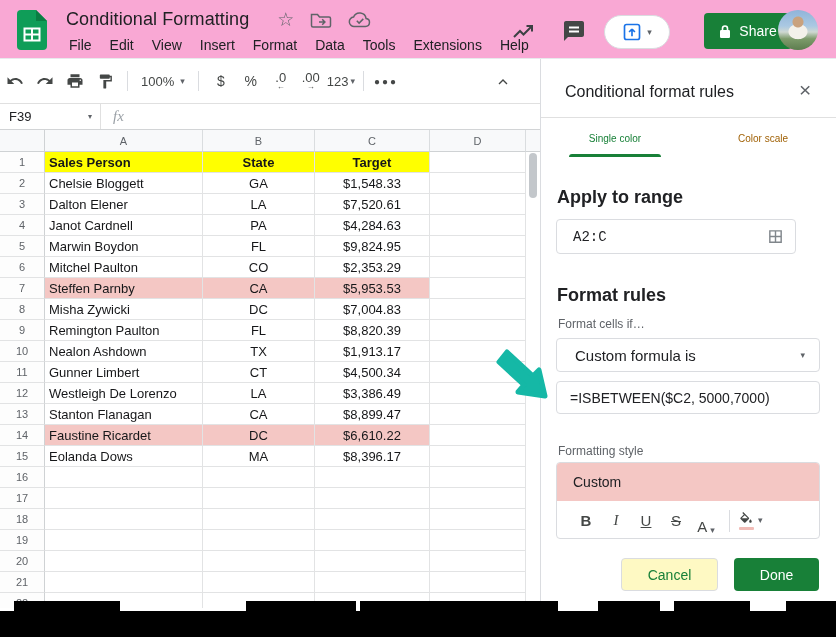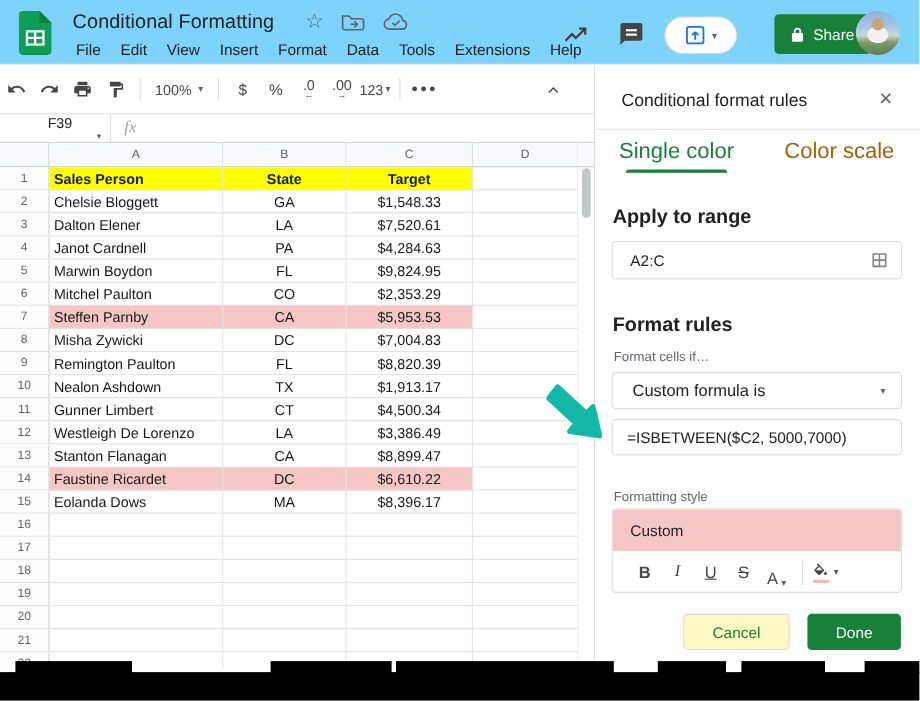--- a/index.html
+++ b/index.html
@@ -9,7 +9,7 @@
     font-family: "Liberation Sans", sans-serif; color: #202124;
   }
   
-  .topbar { position:absolute; left:0; top:0; width:836px; height:59px; background:#7dd3fc; border-bottom:1px solid #e8eaed; }
+  .topbar { position:absolute; left:0; top:0; width:836px; height:59px; background:#f9a8d4; border-bottom:1px solid #e8eaed; }
   .logo { position:absolute; left:17px; top:10px; }
   .title-row { position:absolute; left:66px; top:9px; display:flex; align-items:center; }
   .doc-title { font-size:18px; font-weight:500; color:#202124; letter-spacing:.1px; }

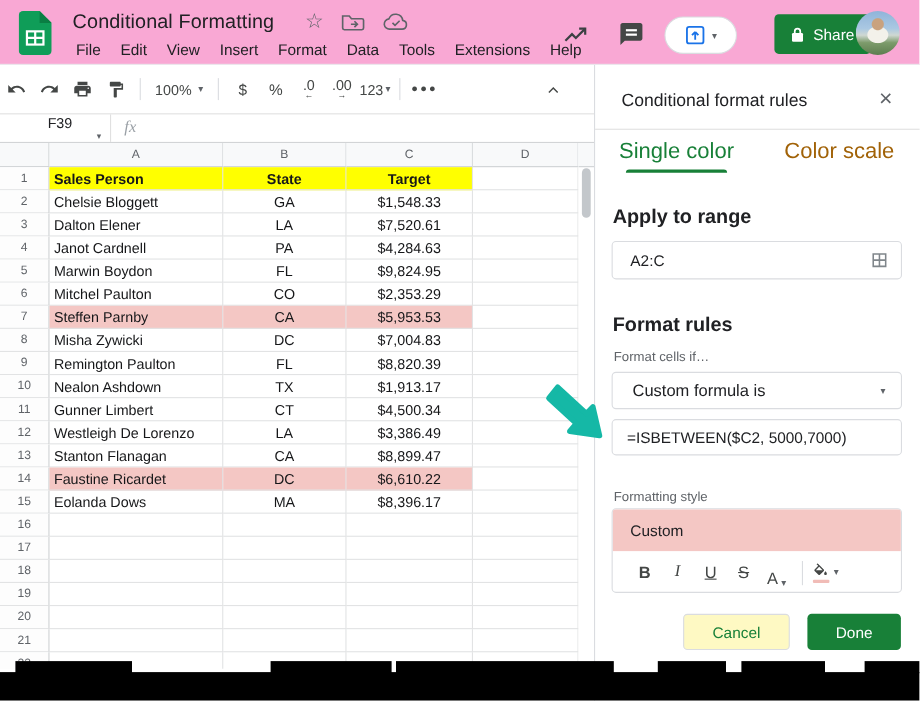--- a/index.html
+++ b/index.html
@@ -42,7 +42,7 @@
   .collapse-btn { position:absolute; left:490px; top:69px; width:26px; height:26px; display:flex; align-items:center; justify-content:center; }
   
   .fbar { position:absolute; left:0; top:103px; width:540px; height:27px; background:#fff; border-top:1px solid #e0e0e0; border-bottom:1px solid #d2d4d6; display:flex; align-items:center; }
-  .name-box { width:101px; height:100%; display:flex; align-items:center; padding-left:9px; font-size:13px; border-right:1px solid #e0e0e0;flex-direction:column; }
+  .name-box { width:101px; height:100%; display:flex; align-items:center; padding-left:9px; font-size:13px; border-right:1px solid #e0e0e0; }
   .name-caret { margin-left:auto; margin-right:8px; font-size:8px; color:#5f6368; }
   .fx { margin-left:12px; font-family:"Liberation Serif",serif; font-style:italic; font-size:15px; color:#9aa0a6; }
   

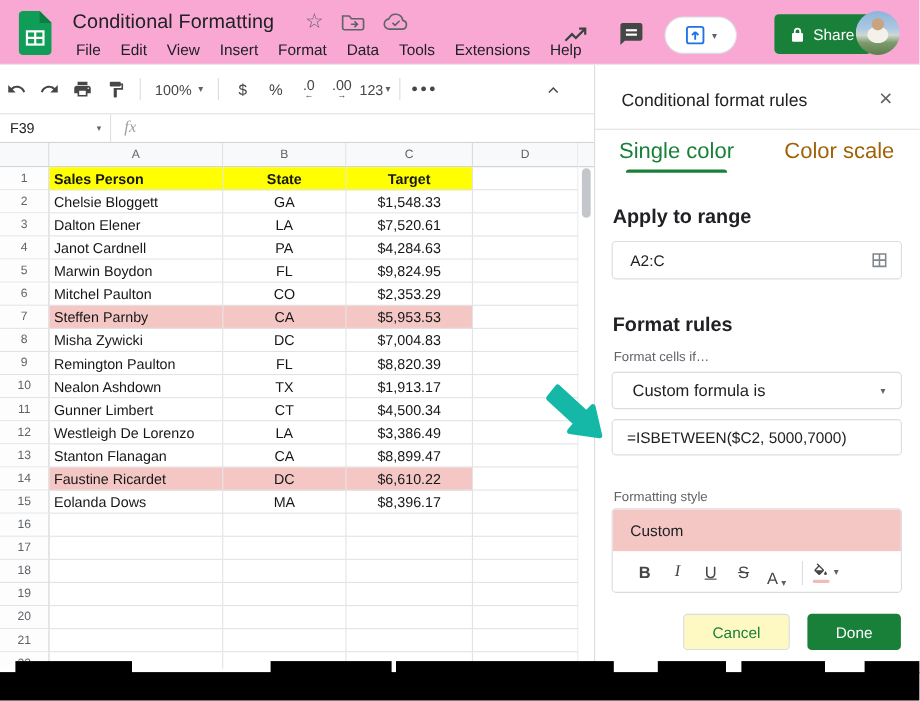--- a/index.html
+++ b/index.html
@@ -69,7 +69,7 @@
   .close-x { left:258px; top:20px; font-size:21px; color:#5f6368; line-height:1; background:none; border:none; font-family:"Liberation Sans",sans-serif; }
   .pdivider { left:0; top:58px; width:296px; height:1px; background:#e0e0e0; }
   .tabs { left:0; top:60px; width:296px; height:38px; display:flex; }
-  .tab { flex:1; display:flex; align-items:center; justify-content:center; font-size:20px; background:none; border:none; font-family:"Liberation Sans",sans-serif; }
+  .tab { flex:1; display:flex; align-items:center; justify-content:center; font-size:10px; background:none; border:none; font-family:"Liberation Sans",sans-serif; }
   .tab.active { color:var(--accent-green,#188038); font-weight:500; }
   .tab.inactive { color:#a16207; }
   .tab-underline { left:28px; top:95px; width:92px; height:3px; background:var(--accent-green,#188038); border-radius:3px 3px 0 0; }

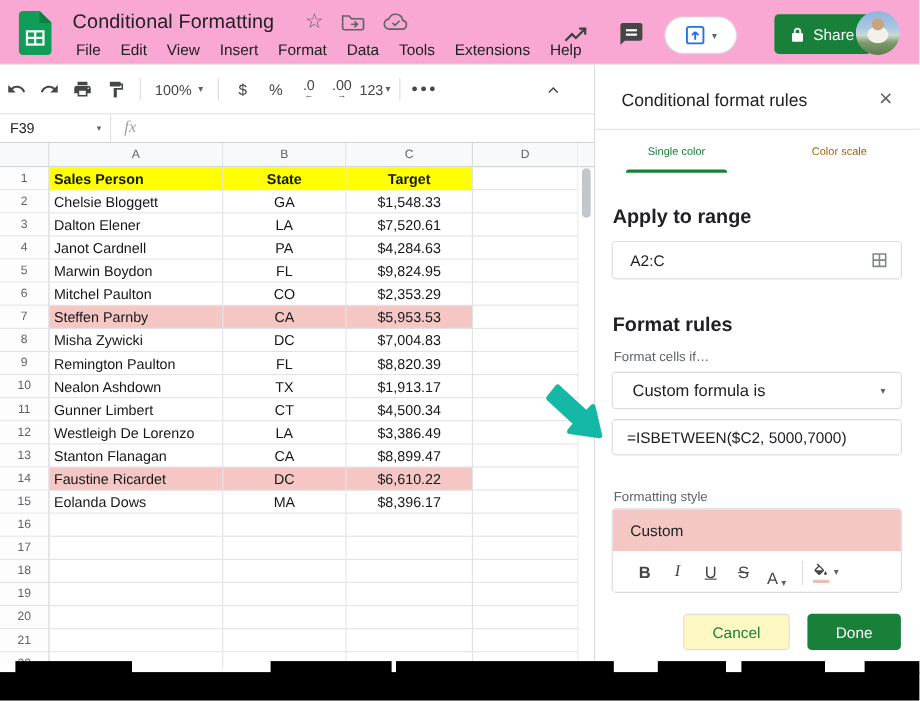--- a/index.html
+++ b/index.html
@@ -76,7 +76,7 @@
   .lbl-bold { font-size:18px; font-weight:700; color:#202124; }
   .lbl-sm { font-size:12px; color:#5f6368; }
   .apply-label { left:16px; top:128px; }
-  .range-box { left:15px; top:160px; width:264px; height:35px; border:1px solid #dadce0; border-radius:4px; display:flex; align-items:center; padding:0 11px 0 16px; font-size:14px; color:#202124; }
+  .range-box { left:15px; top:160px; width:240px; height:35px; border:1px solid #dadce0; border-radius:4px; display:flex; align-items:center; padding:0 11px 0 16px; font-size:14px; color:#202124;font-family:Liberation Mono, monospace; }
   .range-grid-icon { margin-left:auto; display:flex; }
   .rules-label { left:16px; top:226px; }
   .cellsif-label { left:17px; top:258px; }

